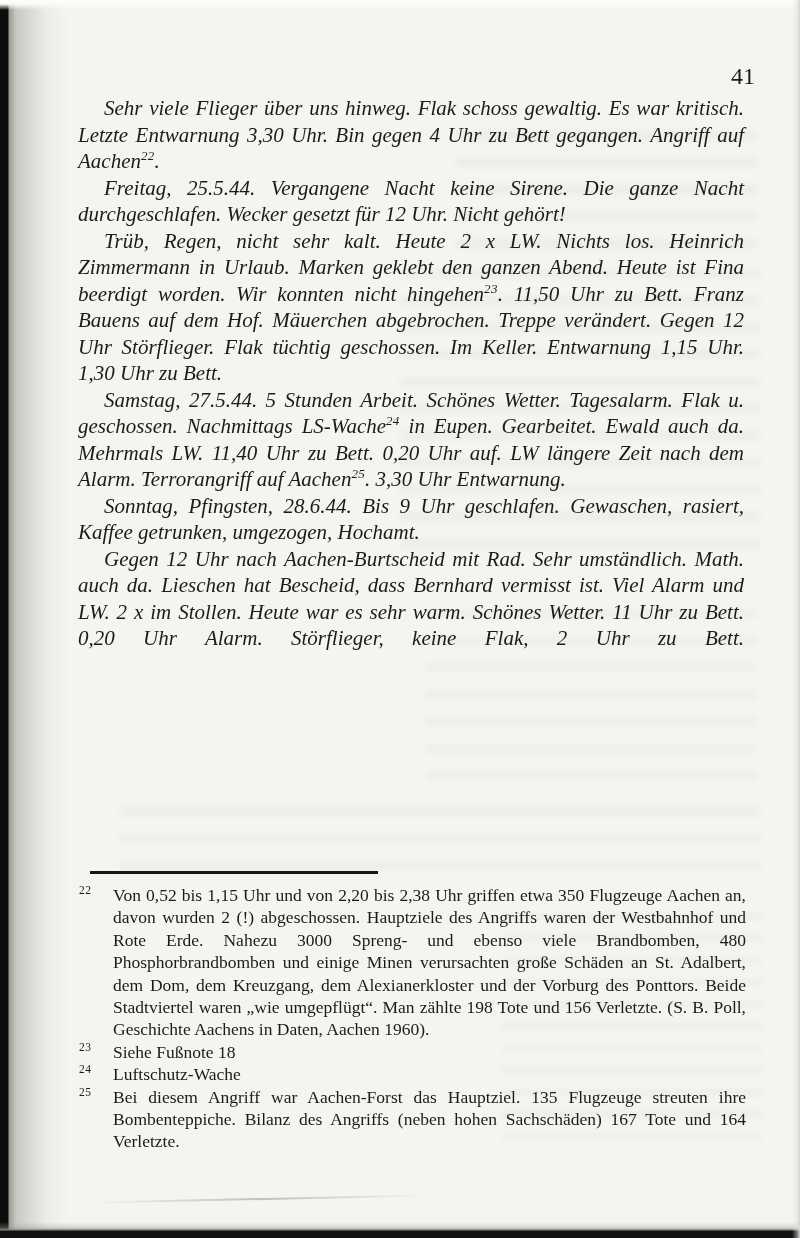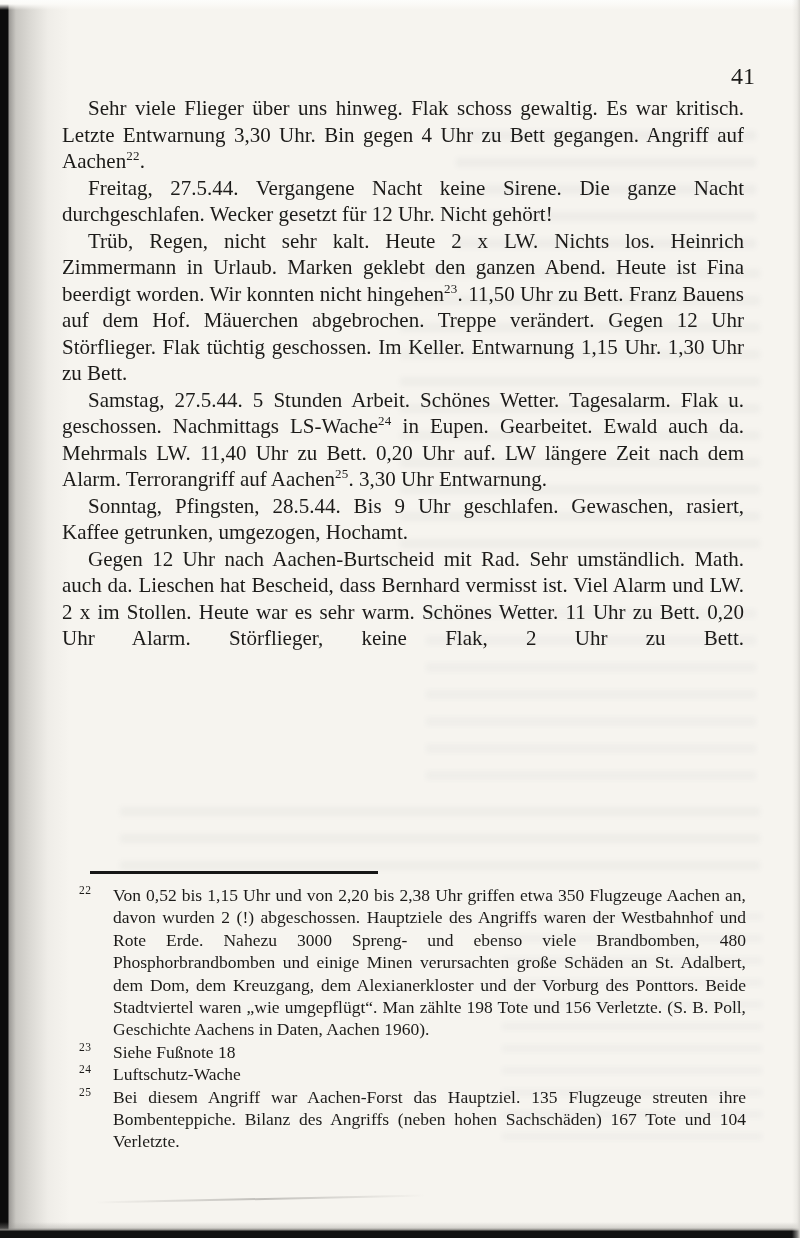--- a/index.html
+++ b/index.html
@@ -67,9 +67,9 @@
     font-size:24px; line-height:1;
   }
   .body-text {
-    position:absolute; top:95px; left:62px; right:56px; z-index:5;
+    position:absolute; top:95px; left:78px; right:56px; z-index:5;
     font-size:21px; line-height:26.5px; text-align:justify;
-    hyphens:auto; -webkit-hyphens:auto;
+    hyphens:auto;font-style:italic; -webkit-hyphens:auto;
   }
   .body-text p { margin:0; text-indent:26px; }
   .body-text p:last-child { text-align-last:justify; }

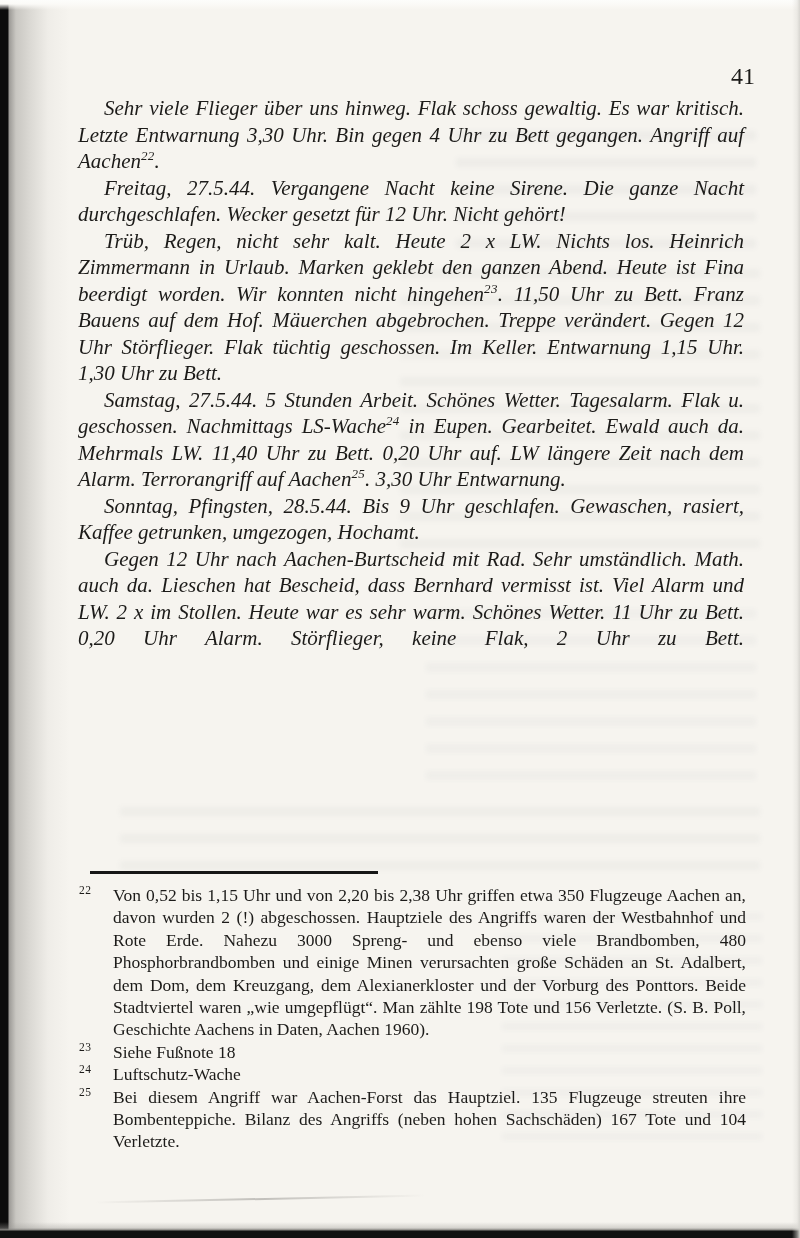--- a/index.html
+++ b/index.html
@@ -106,7 +106,7 @@
 
   <div class="body-text">
       <p>Sehr viele Flieger über uns hinweg. Flak schoss gewaltig. Es war kritisch. Letzte Entwarnung 3,30 Uhr. Bin gegen 4 Uhr zu Bett gegangen. Angriff auf Aachen<sup>22</sup>.</p>
-      <p>Freitag, 27.5.44. Vergangene Nacht keine Sirene. Die ganze Nacht durchgeschlafen. Wecker gesetzt für 12 Uhr. Nicht gehört!</p>
+      <p>Freitag, 25.5.44. Vergangene Nacht keine Sirene. Die ganze Nacht durchgeschlafen. Wecker gesetzt für 12 Uhr. Nicht gehört!</p>
       <p>Trüb, Regen, nicht sehr kalt. Heute 2 x LW. Nichts los. Heinrich Zimmermann in Urlaub. Marken geklebt den ganzen Abend. Heute ist Fina beerdigt worden. Wir konnten nicht hingehen<sup>23</sup>. 11,50 Uhr zu Bett. Franz Bauens auf dem Hof. Mäuerchen abgebrochen. Treppe verändert. Gegen 12 Uhr Störflieger. Flak tüchtig geschossen. Im Keller. Entwarnung 1,15 Uhr. 1,30 Uhr zu Bett.</p>
       <p>Samstag, 27.5.44. 5 Stunden Arbeit. Schönes Wetter. Tagesalarm. Flak u. geschossen. Nachmittags LS-Wache<sup>24</sup> in Eupen. Gearbeitet. Ewald auch da. Mehrmals LW. 11,40 Uhr zu Bett. 0,20 Uhr auf. LW längere Zeit nach dem Alarm. Terrorangriff auf Aachen<sup>25</sup>. 3,30 Uhr Entwarnung.</p>
       <p>Sonntag, Pfingsten, 28.5.44. Bis 9 Uhr geschlafen. Gewaschen, rasiert, Kaffee getrunken, umgezogen, Hochamt.</p>

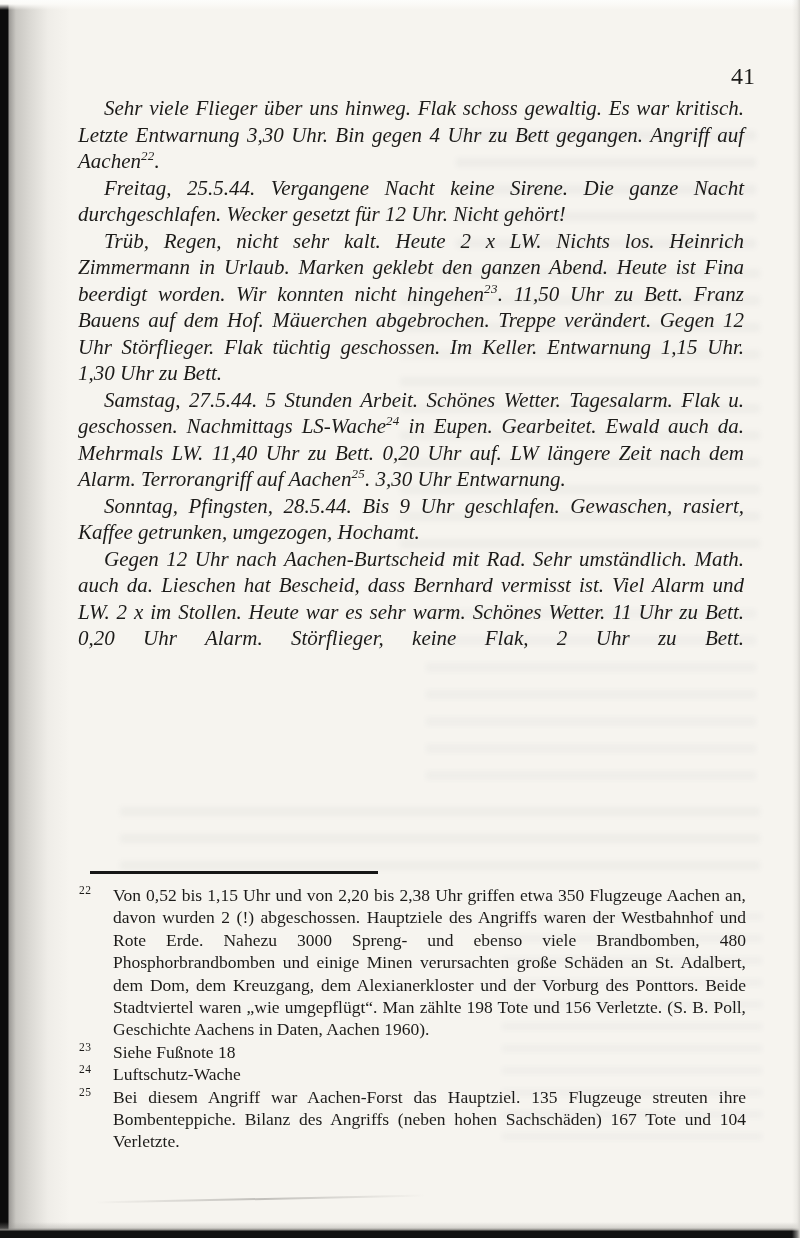--- a/index.html
+++ b/index.html
@@ -109,7 +109,7 @@
       <p>Freitag, 25.5.44. Vergangene Nacht keine Sirene. Die ganze Nacht durchgeschlafen. Wecker gesetzt für 12 Uhr. Nicht gehört!</p>
       <p>Trüb, Regen, nicht sehr kalt. Heute 2 x LW. Nichts los. Heinrich Zimmermann in Urlaub. Marken geklebt den ganzen Abend. Heute ist Fina beerdigt worden. Wir konnten nicht hingehen<sup>23</sup>. 11,50 Uhr zu Bett. Franz Bauens auf dem Hof. Mäuerchen abgebrochen. Treppe verändert. Gegen 12 Uhr Störflieger. Flak tüchtig geschossen. Im Keller. Entwarnung 1,15 Uhr. 1,30 Uhr zu Bett.</p>
       <p>Samstag, 27.5.44. 5 Stunden Arbeit. Schönes Wetter. Tagesalarm. Flak u. geschossen. Nachmittags LS-Wache<sup>24</sup> in Eupen. Gearbeitet. Ewald auch da. Mehrmals LW. 11,40 Uhr zu Bett. 0,20 Uhr auf. LW längere Zeit nach dem Alarm. Terrorangriff auf Aachen<sup>25</sup>. 3,30 Uhr Entwarnung.</p>
-      <p>Sonntag, Pfingsten, 28.5.44. Bis 9 Uhr geschlafen. Gewaschen, rasiert, Kaffee getrunken, umgezogen, Hochamt.</p>
+      <p>Sonntag, Pfingsten, 28.6.44. Bis 9 Uhr geschlafen. Gewaschen, rasiert, Kaffee getrunken, umgezogen, Hochamt.</p>
       <p>Gegen 12 Uhr nach Aachen-Burtscheid mit Rad. Sehr umständlich. Math. auch da. Lieschen hat Bescheid, dass Bernhard vermisst ist. Viel Alarm und LW. 2 x im Stollen. Heute war es sehr warm. Schönes Wetter. 11 Uhr zu Bett. 0,20 Uhr Alarm. Störflieger, keine Flak, 2 Uhr zu Bett.</p>
     </div>
 

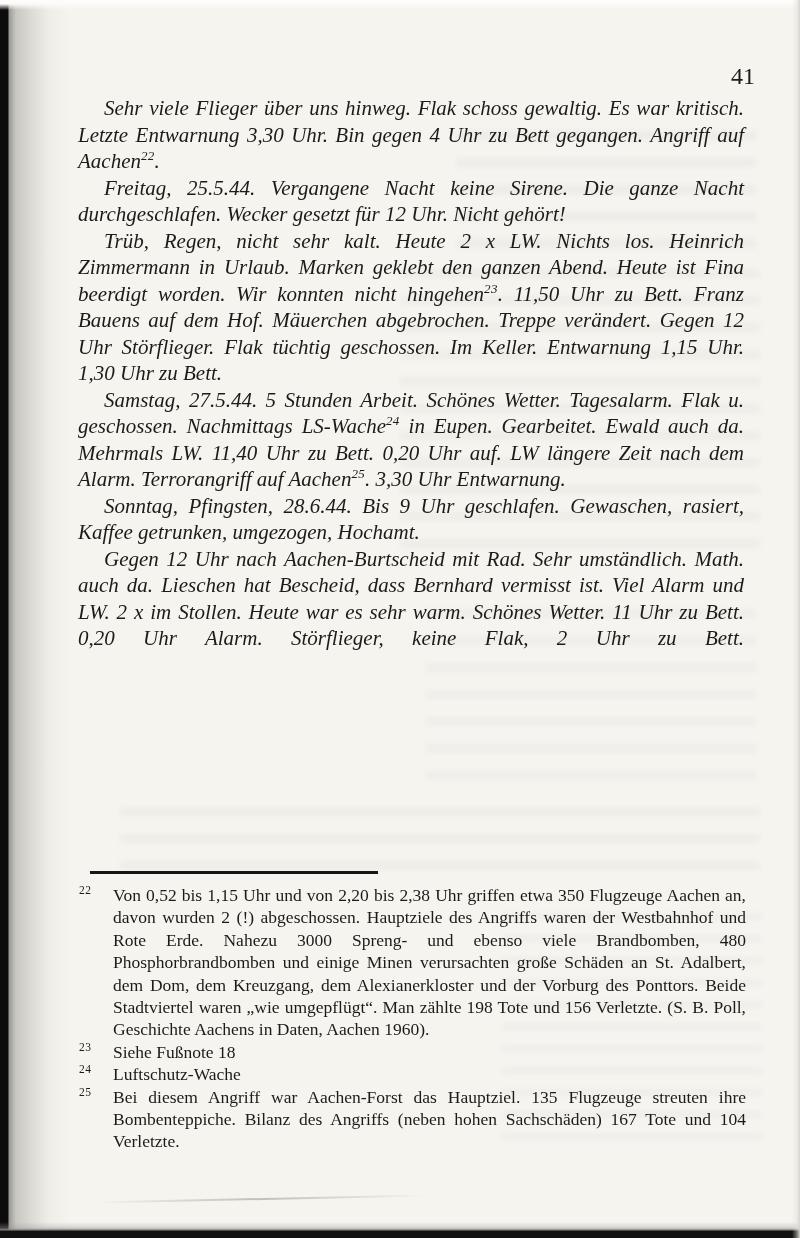--- a/index.html
+++ b/index.html
@@ -118,7 +118,7 @@
       <p class="fn"><sup class="marker">22</sup><span>Von 0,52 bis 1,15 Uhr und von 2,20 bis 2,38 Uhr griffen etwa 350 Flugzeuge Aachen an, davon wurden 2 (!) abgeschossen. Hauptziele des Angriffs waren der Westbahnhof und Rote Erde. Nahezu 3000 Spreng- und ebenso viele Brandbomben, 480 Phosphorbrandbomben und einige Minen verursachten große Schäden an St. Adalbert, dem Dom, dem Kreuzgang, dem Alexianerkloster und der Vorburg des Ponttors. Beide Stadtviertel waren „wie umgepflügt“. Man zählte 198 Tote und 156 Verletzte. (S. B. Poll, Geschichte Aachens in Daten, Aachen 1960).</span></p>
       <p class="fn"><sup class="marker">23</sup><span>Siehe Fußnote 18</span></p>
       <p class="fn"><sup class="marker">24</sup><span>Luftschutz-Wache</span></p>
-      <p class="fn"><sup class="marker">25</sup><span>Bei diesem Angriff war Aachen-Forst das Hauptziel. 135 Flugzeuge streuten ihre Bombenteppiche. Bilanz des Angriffs (neben hohen Sachschäden) 167 Tote und 104 Verletzte.</span></p>
+      <p class="fn"><sup class="marker">25</sup><span>Bei diesem Angriff war Aachen-Forst das Hauptziel. 135 Flugzeuge streuten ihre Bombenteppiche. Bilanz des Angriffs (neben hohen Sachschäden) 167 Tote und 164 Verletzte.</span></p>
     </div>
 
   <div class="edge-left"></div>

